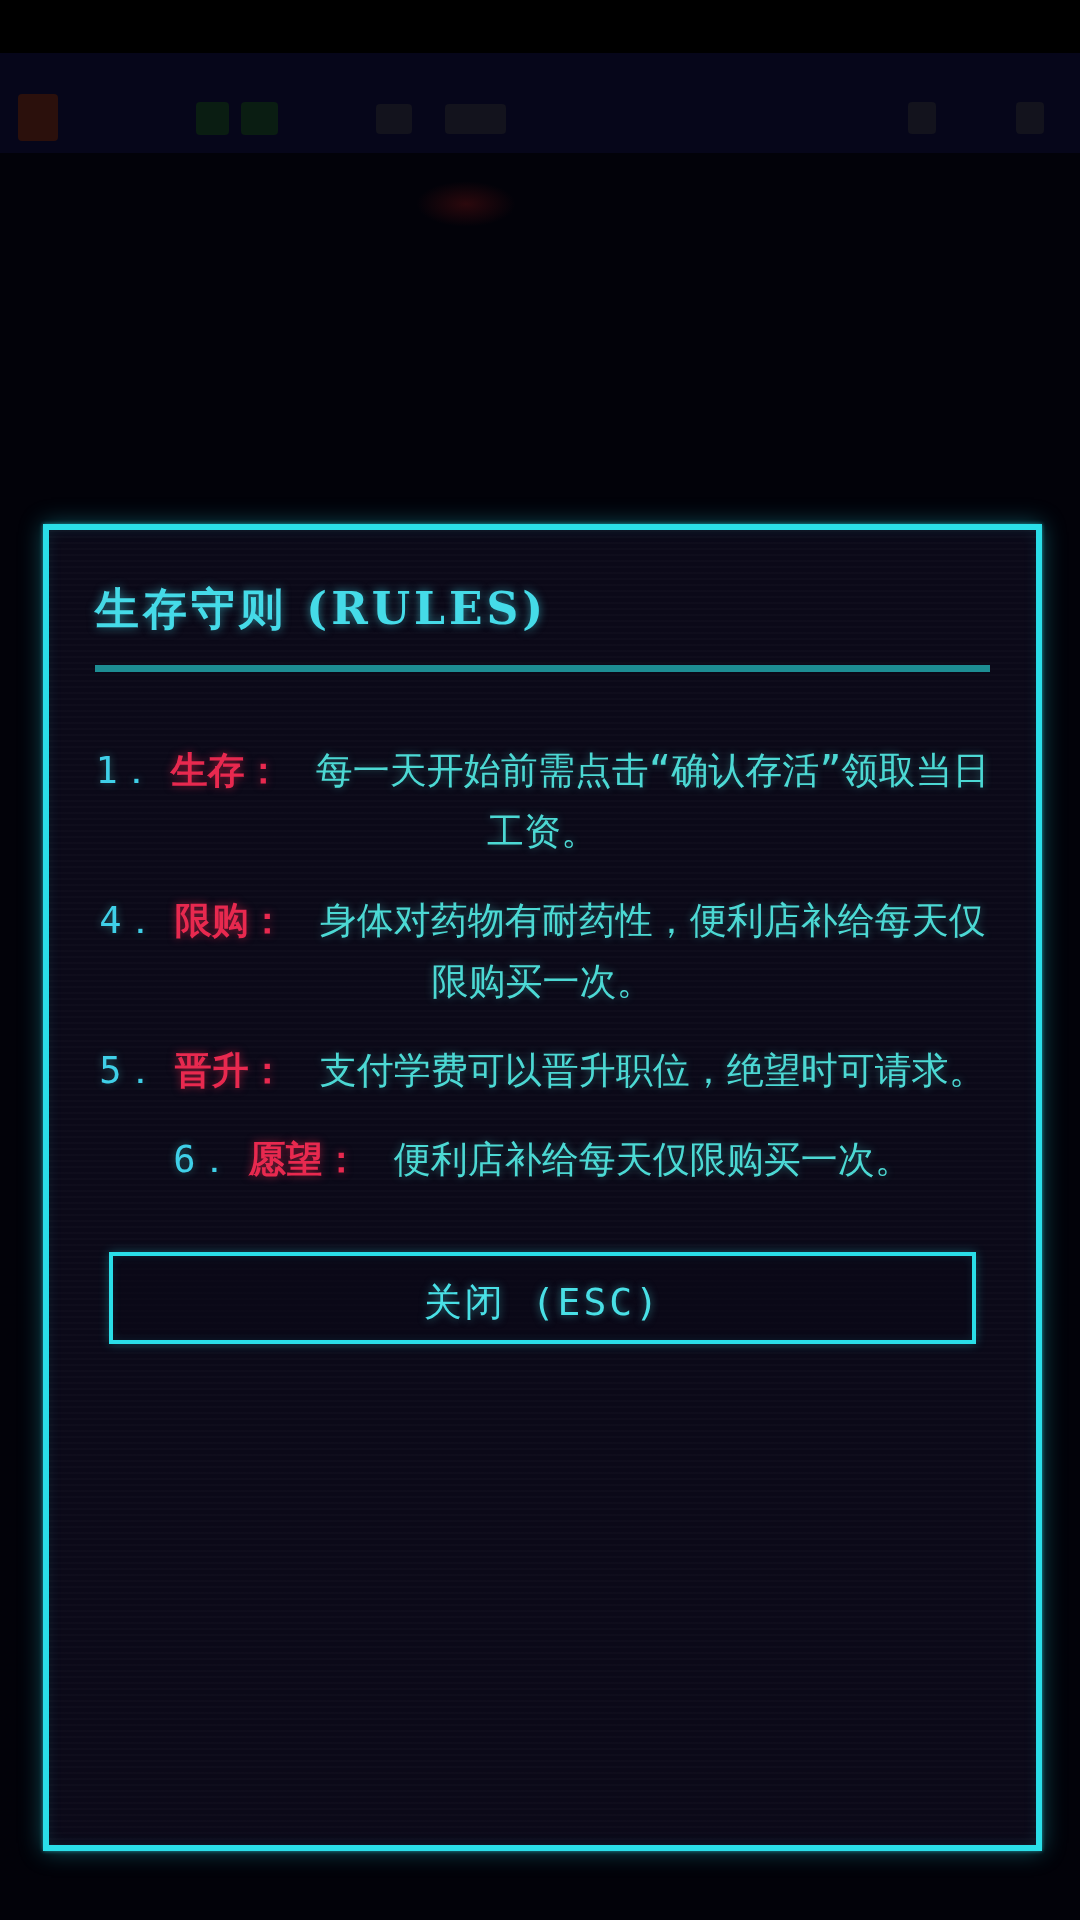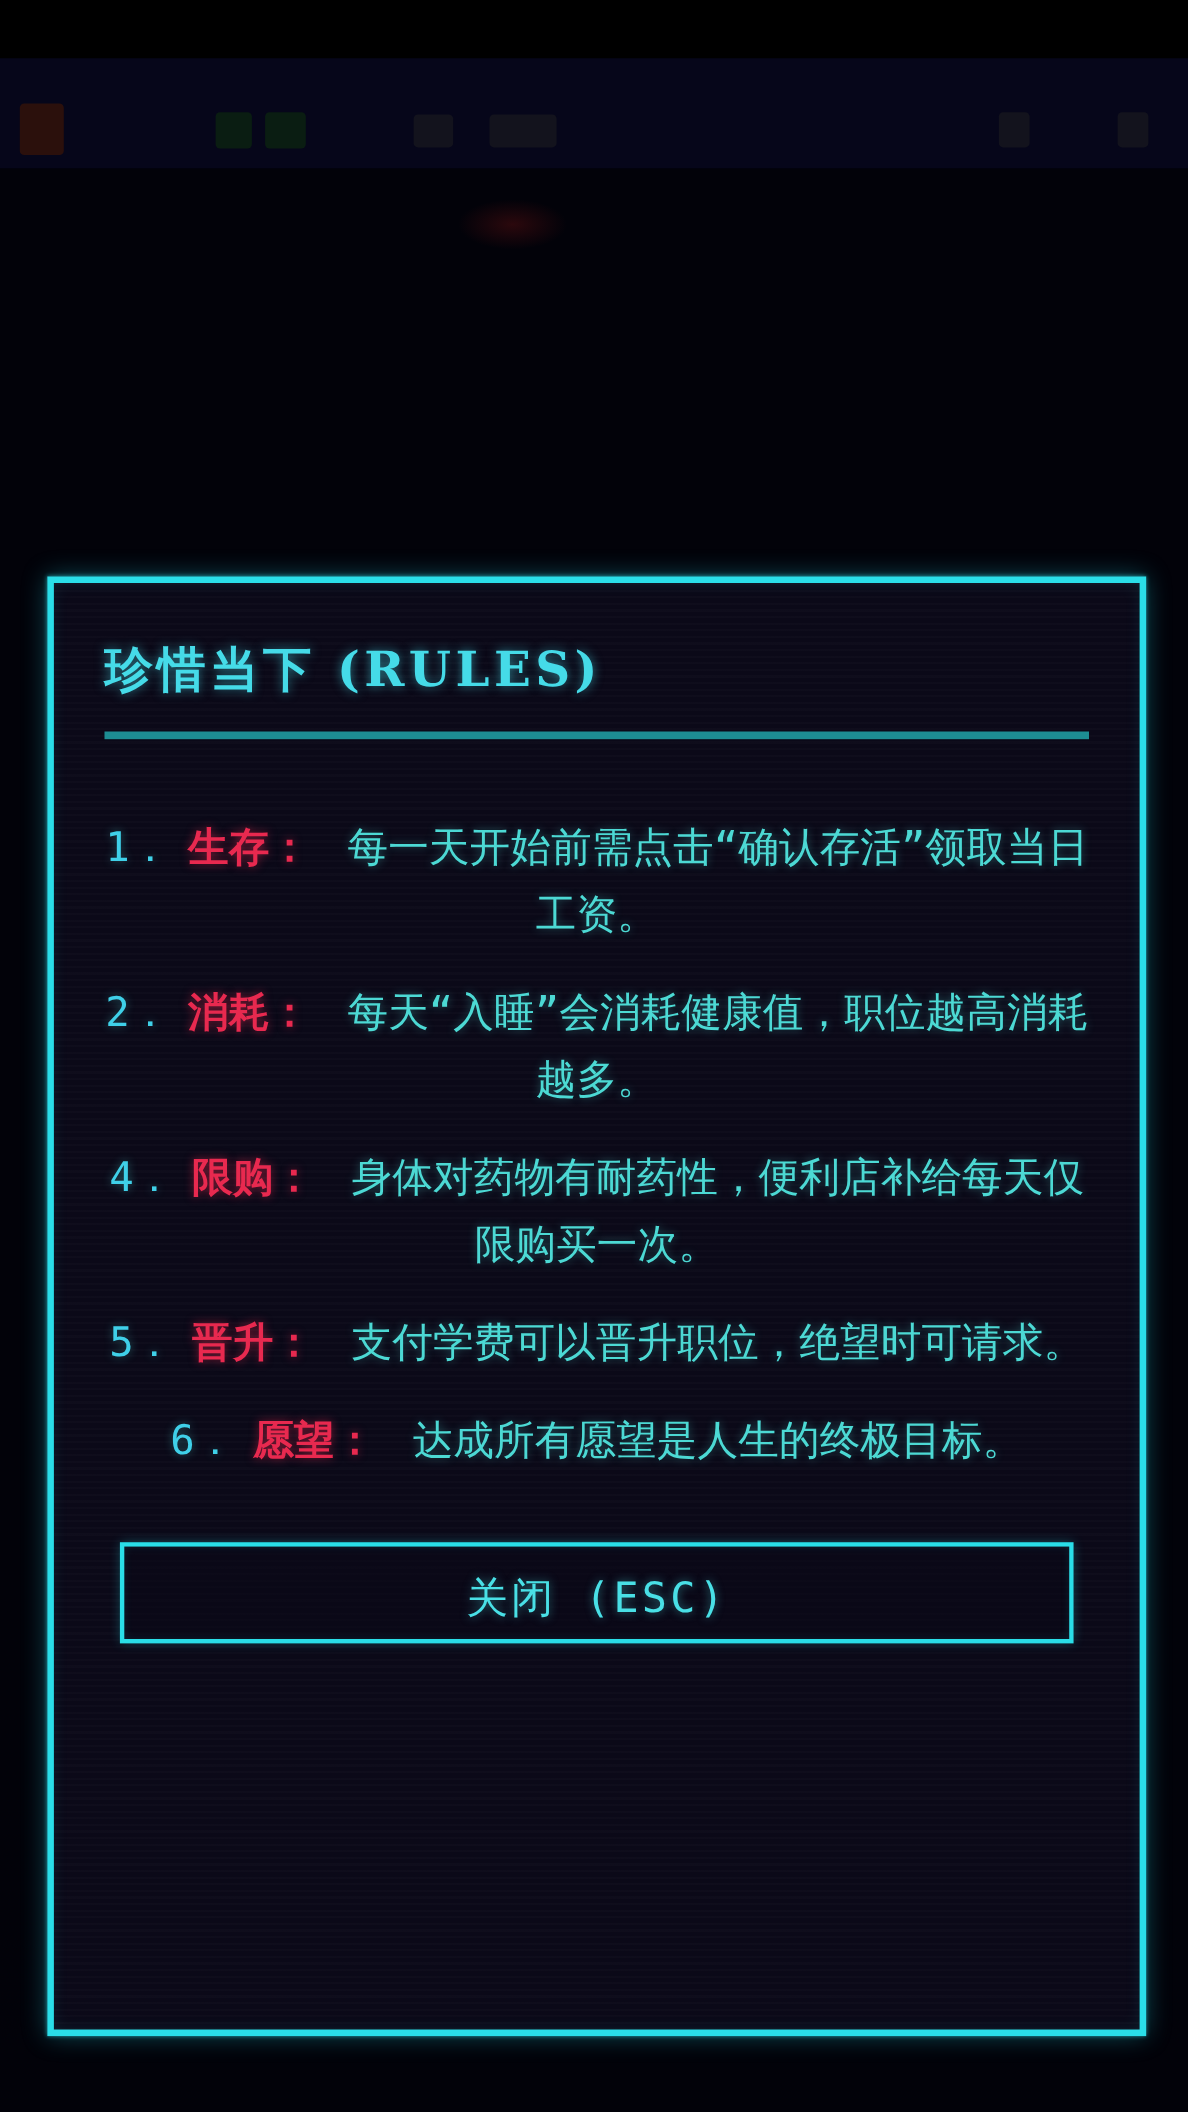--- a/index.html
+++ b/index.html
@@ -124,7 +124,7 @@
 </div>
 
 <div class="rules-modal">
-  <h1 class="modal-title">珍惜当下 (RULES)</h1>
+  <h1 class="modal-title">生存守则 (RULES)</h1>
 
   <div class="rules-list">
     <p class="rule-line">

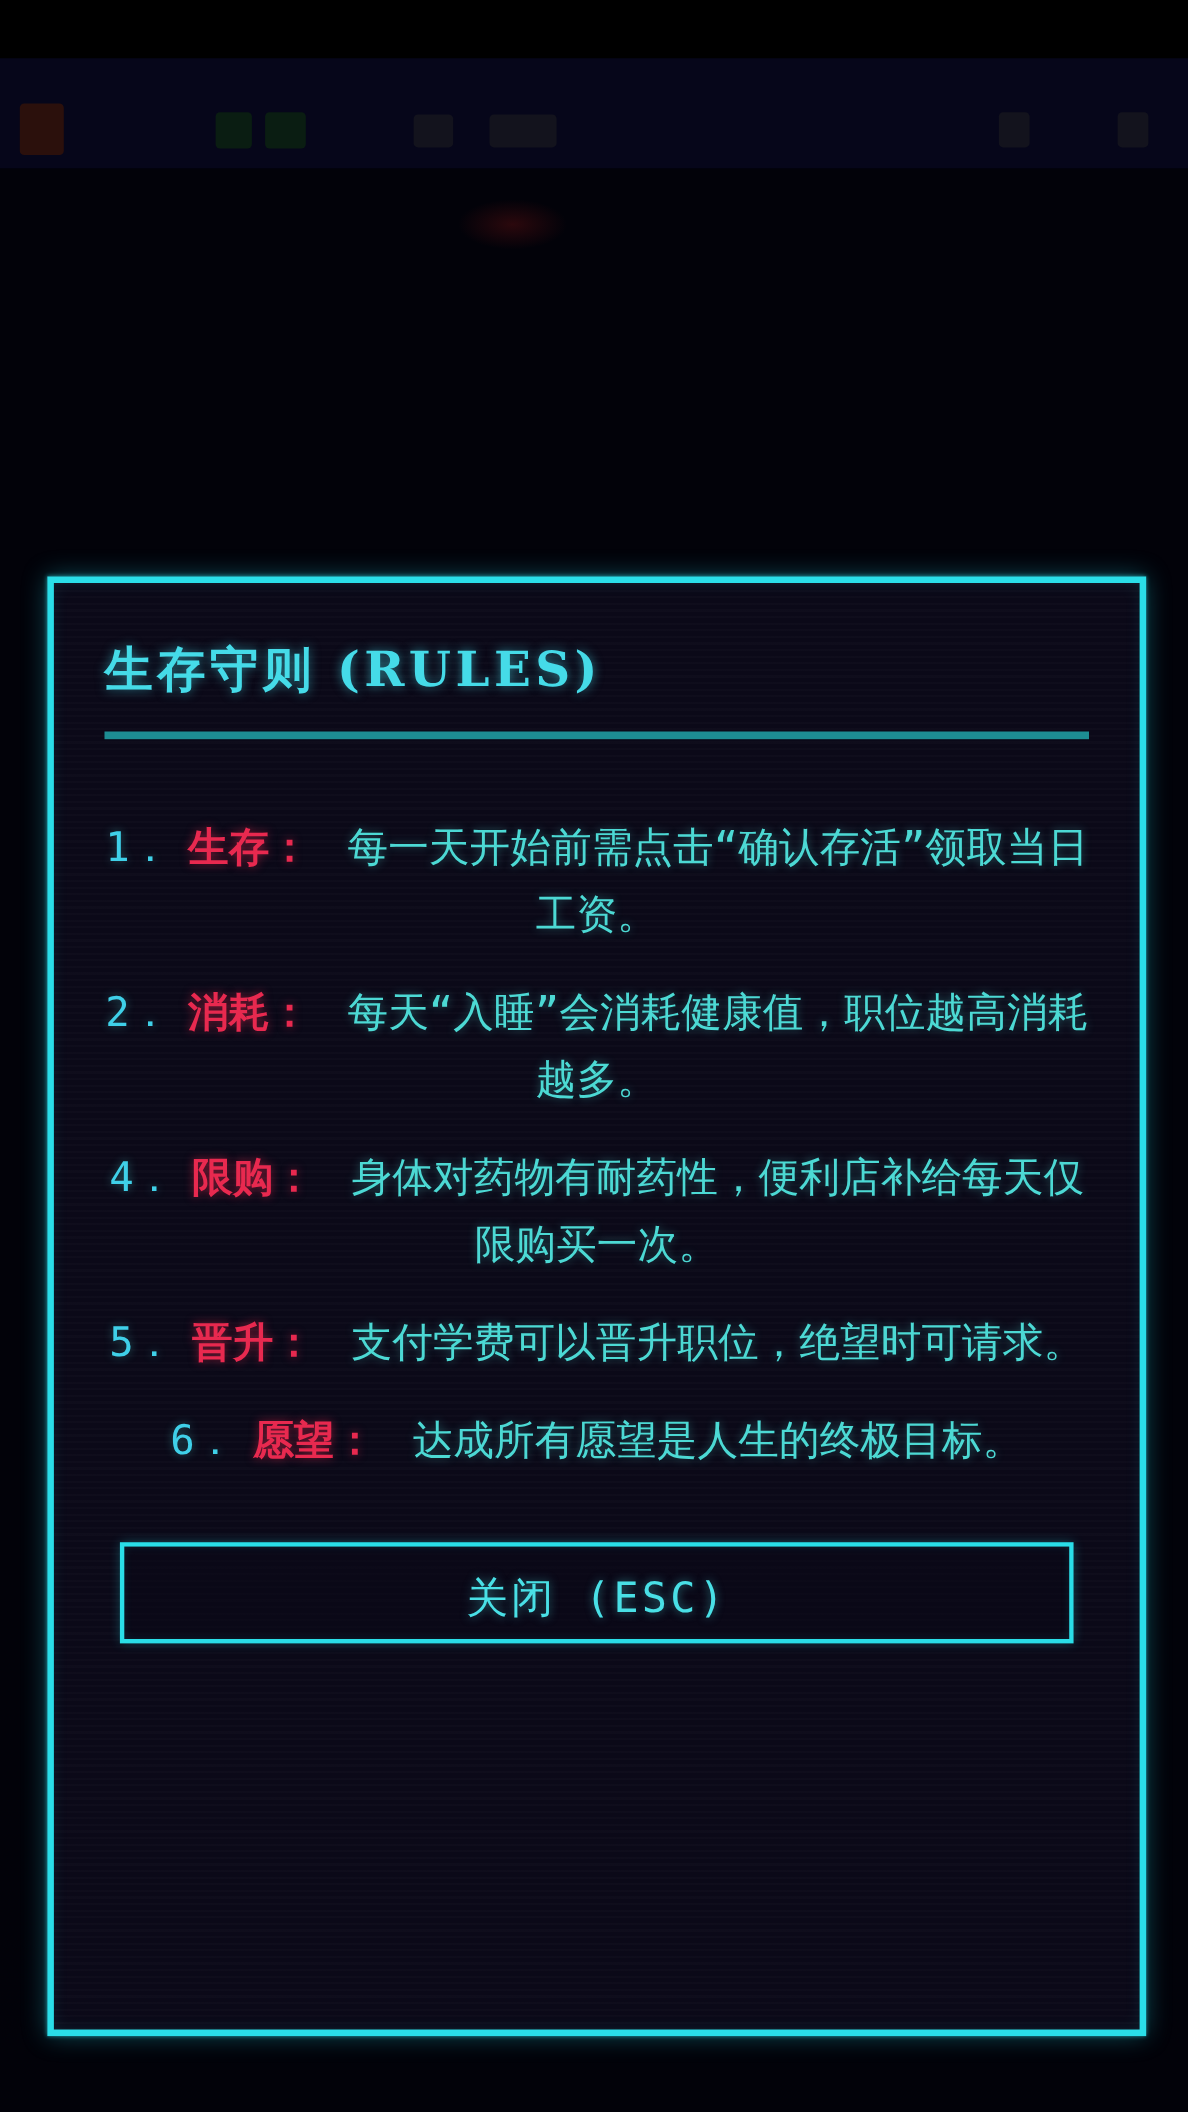--- a/index.html
+++ b/index.html
@@ -131,9 +131,6 @@
       <span class="rule-num">1．</span><span class="rule-keyword">生存：</span><span class="rule-text">每一天开始前需点击“确认存活”领取当日工资。</span>
     </p>
     <p class="rule-line">
-      <span class="rule-num">2．</span><span class="rule-keyword">消耗：</span><span class="rule-text">每天“入睡”会消耗健康值，职位越高消耗越多。</span>
-    </p>
-    <p class="rule-line">
       <span class="rule-num">4．</span><span class="rule-keyword">限购：</span><span class="rule-text">身体对药物有耐药性，便利店补给每天仅限购买一次。</span>
     </p>
     <p class="rule-line">

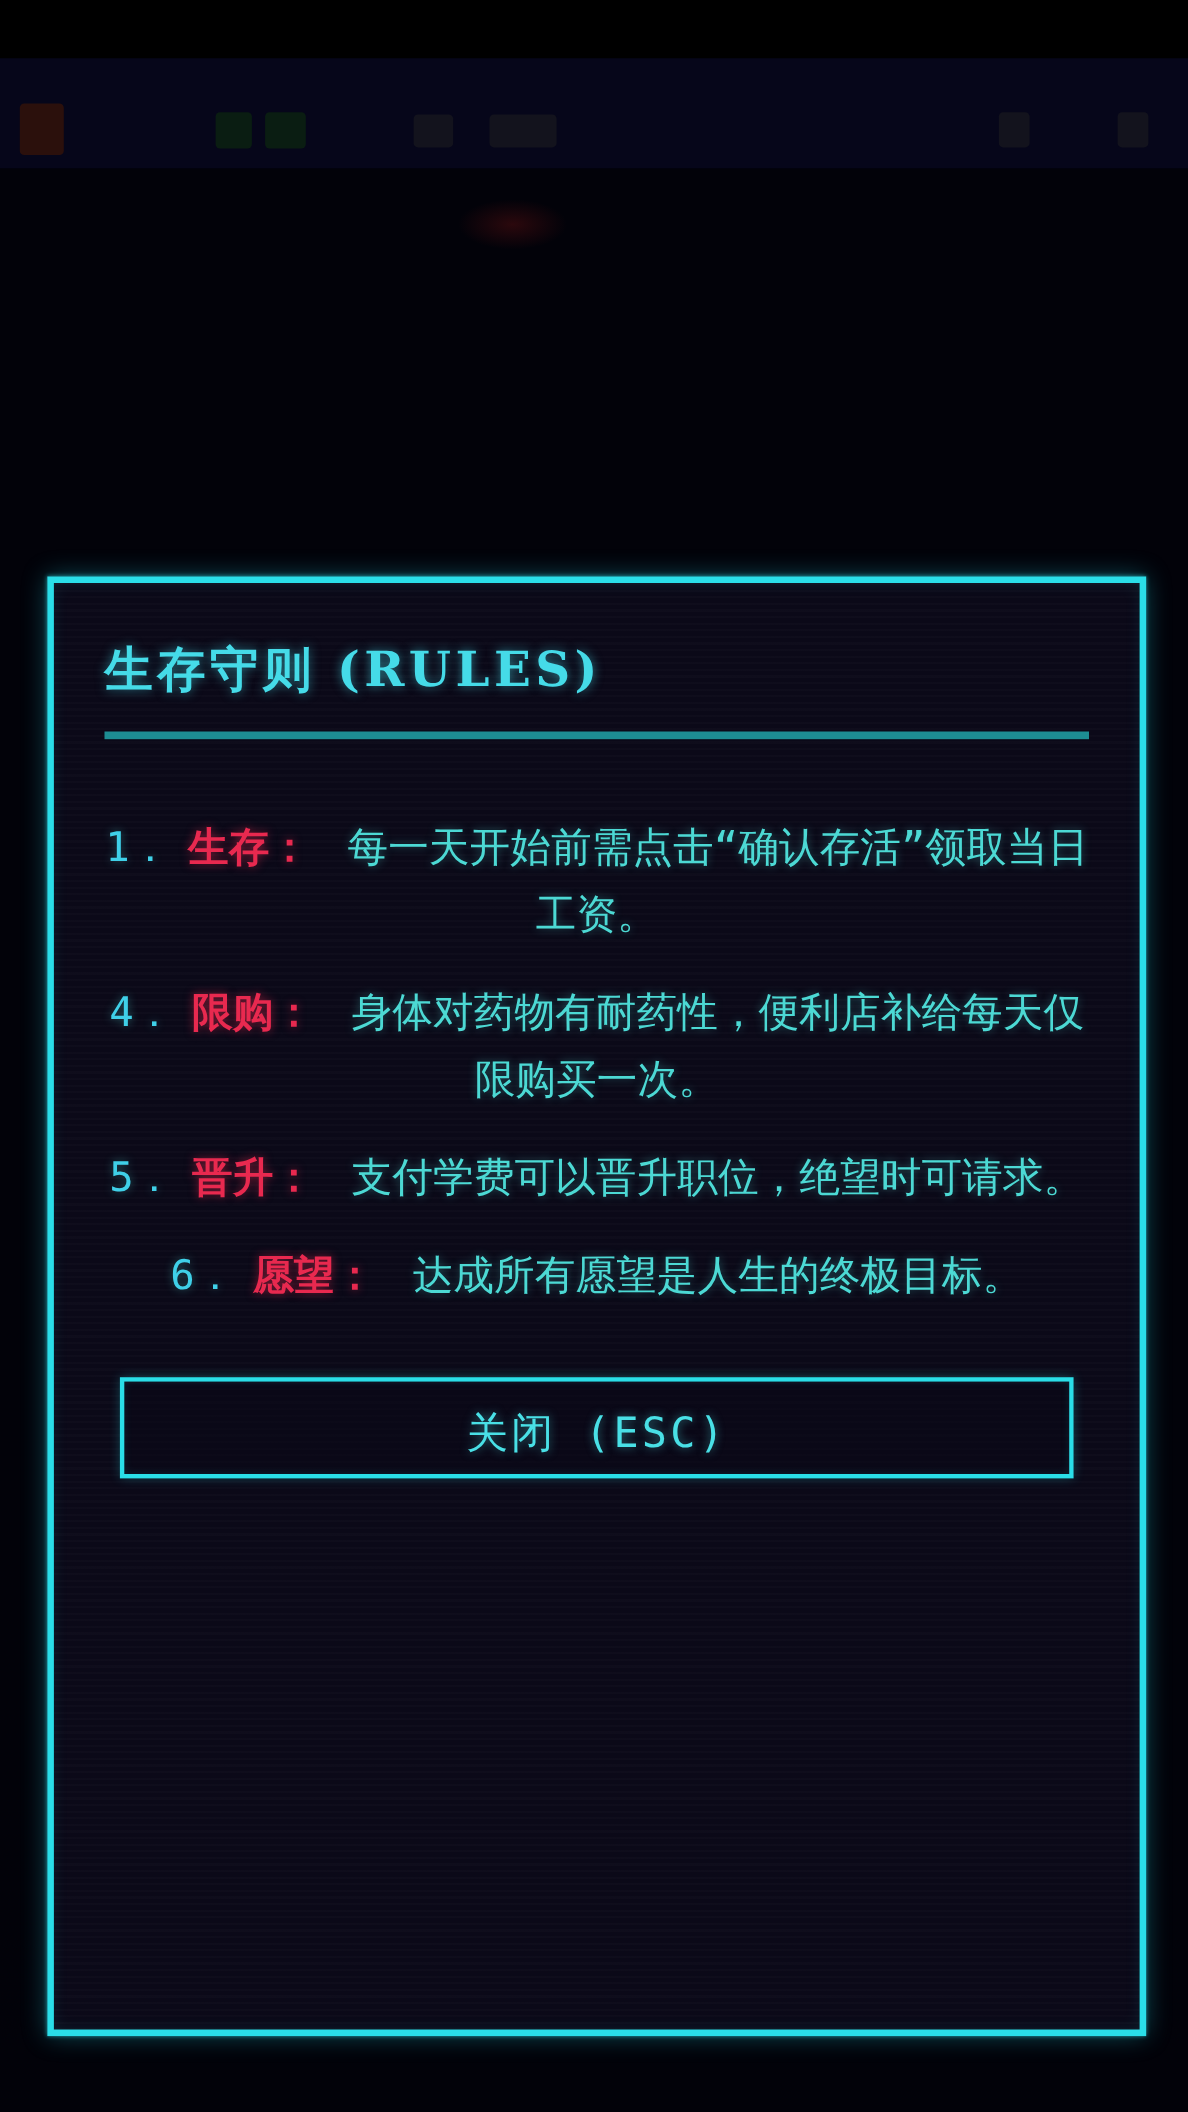--- a/index.html
+++ b/index.html
@@ -137,7 +137,7 @@
       <span class="rule-num">5．</span><span class="rule-keyword">晋升：</span><span class="rule-text">支付学费可以晋升职位，绝望时可请求。</span>
     </p>
     <p class="rule-line">
-      <span class="rule-num">6．</span><span class="rule-keyword">愿望：</span><span class="rule-text">达成所有愿望是人生的终极目标。</span>
+      <span class="rule-num">6．</span><span class="rule-keyword">愿望：</span><span class="rule-text">便利店补给每天仅限购买一次。</span>
     </p>
   </div>
 

